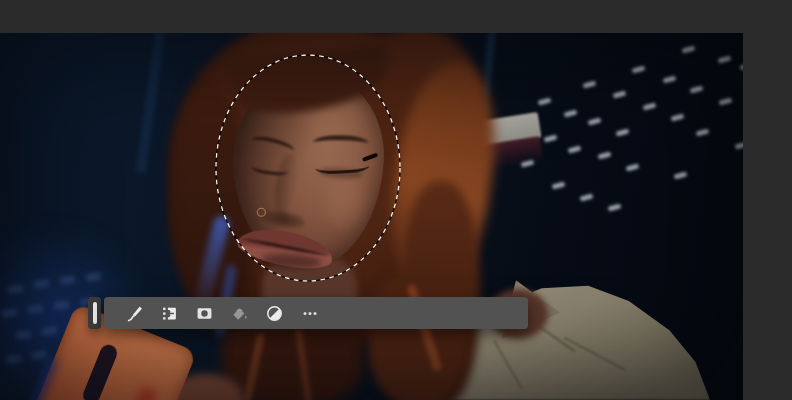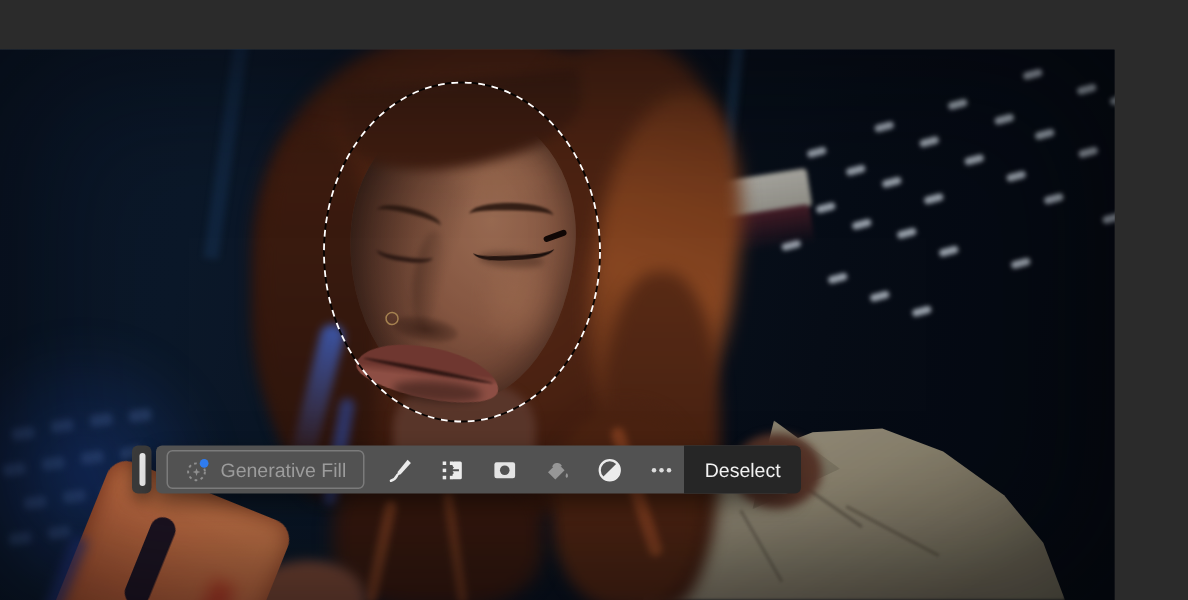--- a/index.html
+++ b/index.html
@@ -251,14 +251,6 @@
 </div>
 
 <div class="taskbar">
-  <button class="gf-btn">
-    <svg width="17" height="17" viewBox="0 0 17 17">
-      <circle cx="8" cy="9.5" r="5.6" fill="none" stroke="#8f8f8f" stroke-width="1.3" stroke-dasharray="1.8 2.3"></circle>
-      <path d="M8 7.1 l.7 1.9 1.9.7 -1.9.7 -.7 1.9 -.7 -1.9 -1.9 -.7 1.9 -.7 z" fill="#8f8f8f"></path>
-      <circle cx="13.1" cy="3.9" r="2.9" fill="#2f7cf0"></circle>
-    </svg>
-    <span>Generative Fill</span>
-  </button>
 
   <div class="tool-row">
     <button class="icon-btn">

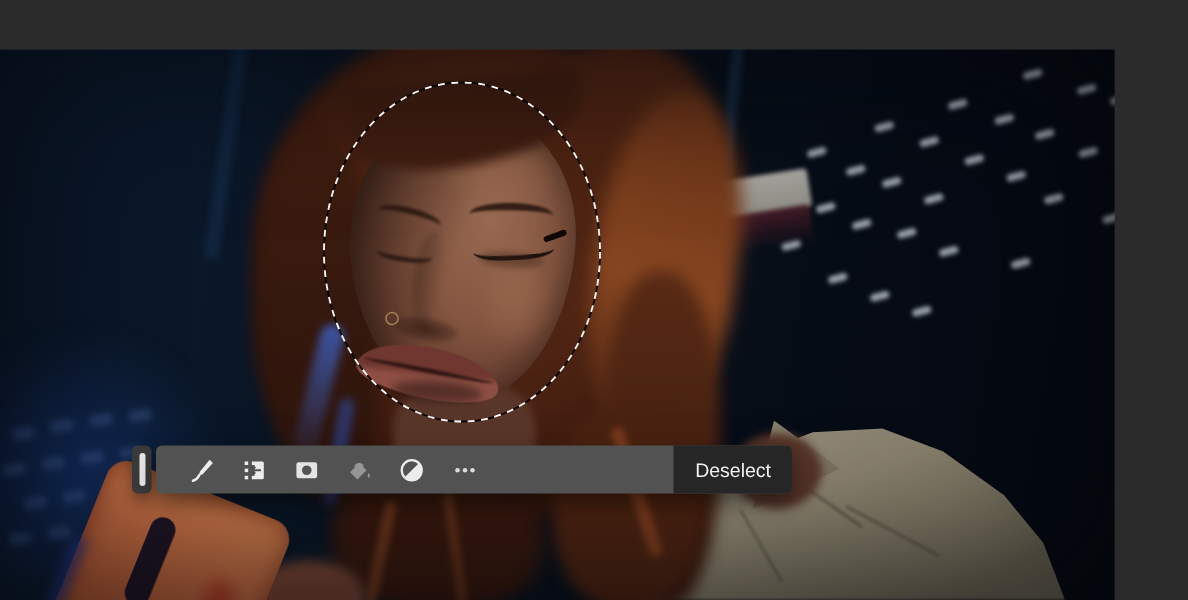--- a/index.html
+++ b/index.html
@@ -301,9 +301,6 @@
     </button>
   </div>
 
-  <button class="deselect-btn">
-    <span>Deselect</span>
-  </button>
 </div>
 
 </body></html>

